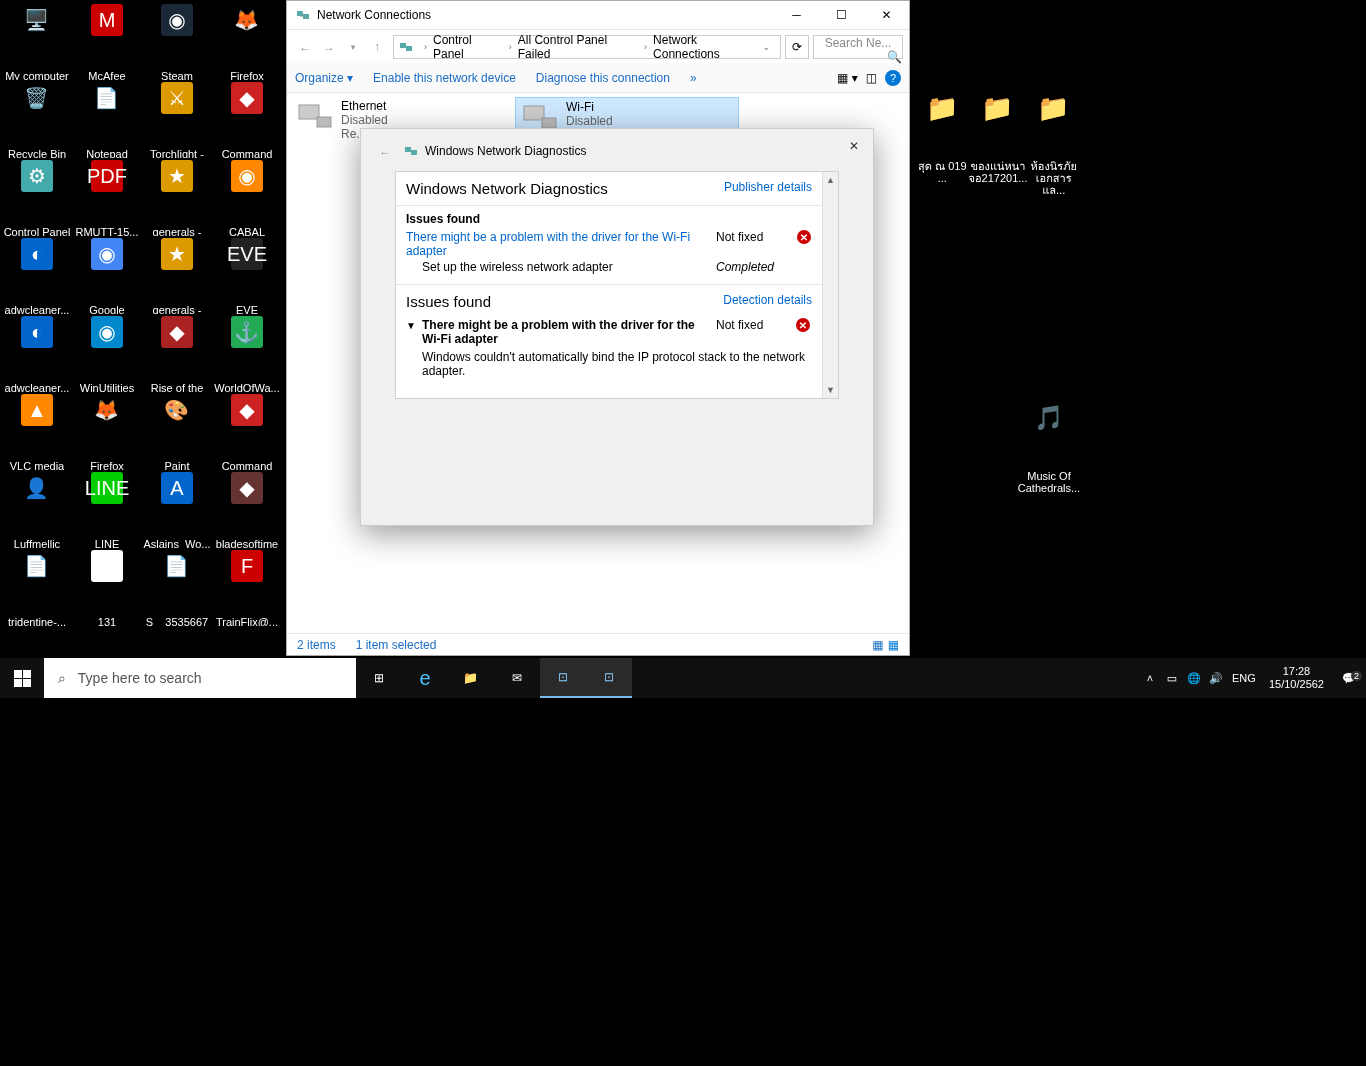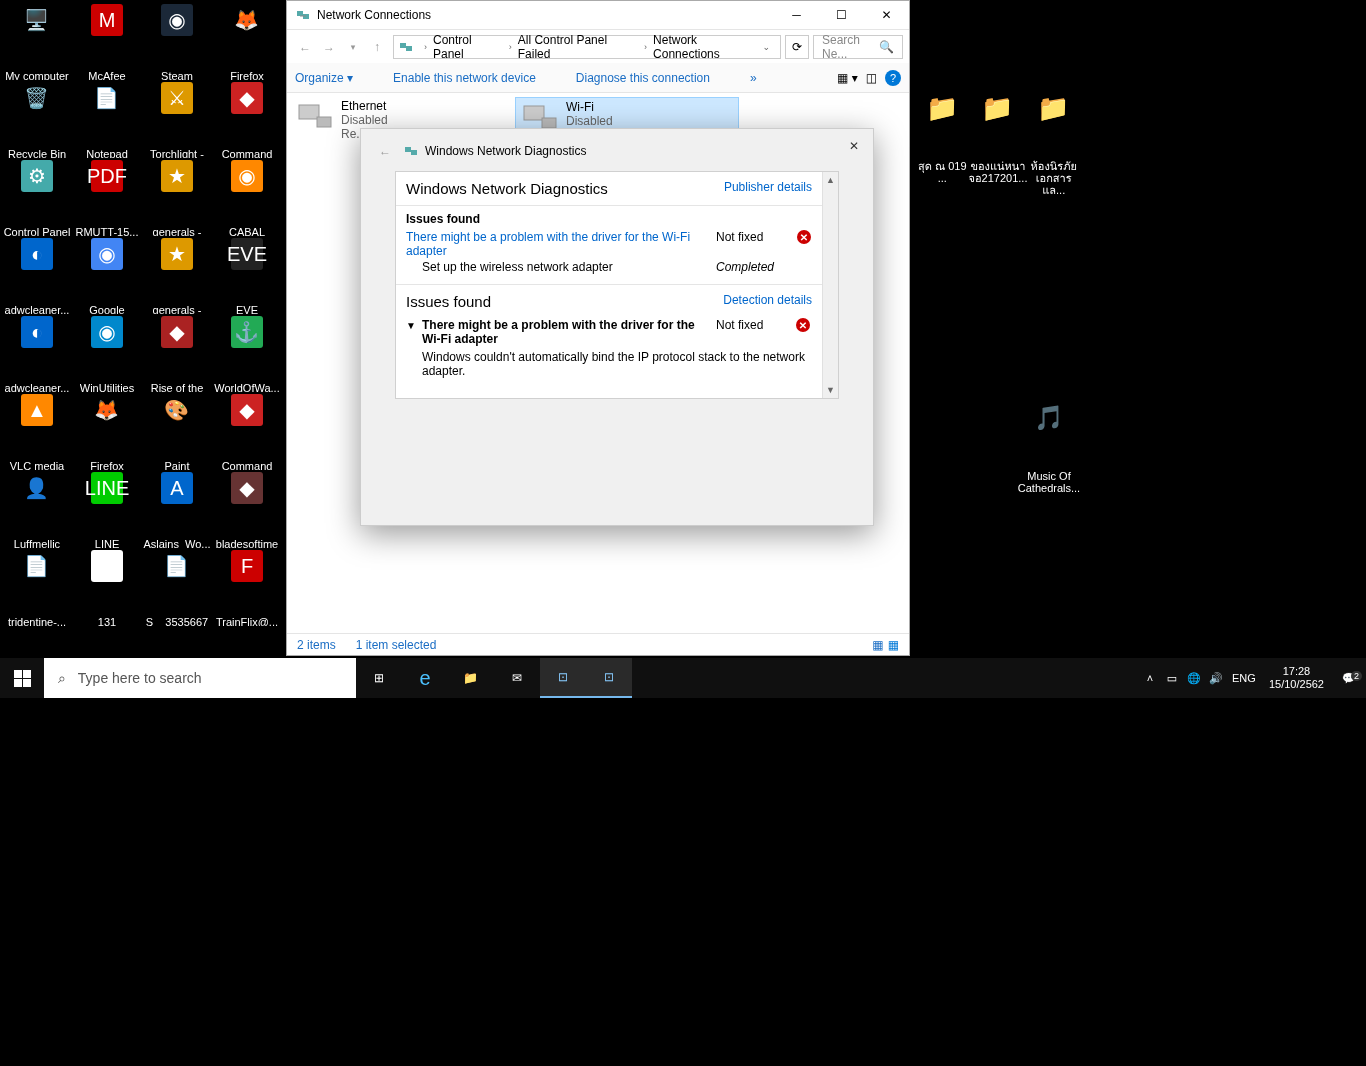--- a/index.html
+++ b/index.html
@@ -27,7 +27,7 @@
 .nc-addr .bcrumb .bicon { width:16px; height:16px; margin-right:4px; }
 .nc-addr .bcrumb .sep { margin:0 6px; color:#666; font-size:9px; }
 .nc-addr .refresh { width:24px; height:24px; border:1px solid #ccc; display:flex; align-items:center; justify-content:center; }
-.nc-addr .search { width:90px; border:1px solid #ccc; height:24px; display:flex; align-items:center; padding:0 8px; margin-left:4px; color:#888; }
+.nc-addr .search { width:90px; border:1px solid #ccc; height:24px; display:flex; align-items:center; padding:0 0; margin-left:4px; color:#888;flex-direction:column; }
 .nc-toolbar { height:30px; border-bottom:1px solid #e5e5e5; display:flex; align-items:center; padding:0 8px; background:#fafafa;gap:20px; }
 .nc-toolbar .tbitem { color:#1a6dc4; font-size:12px; margin-right:20px; cursor:pointer; }
 .nc-toolbar .tr-icons { margin-left:auto; display:flex; gap:8px; align-items:center; }

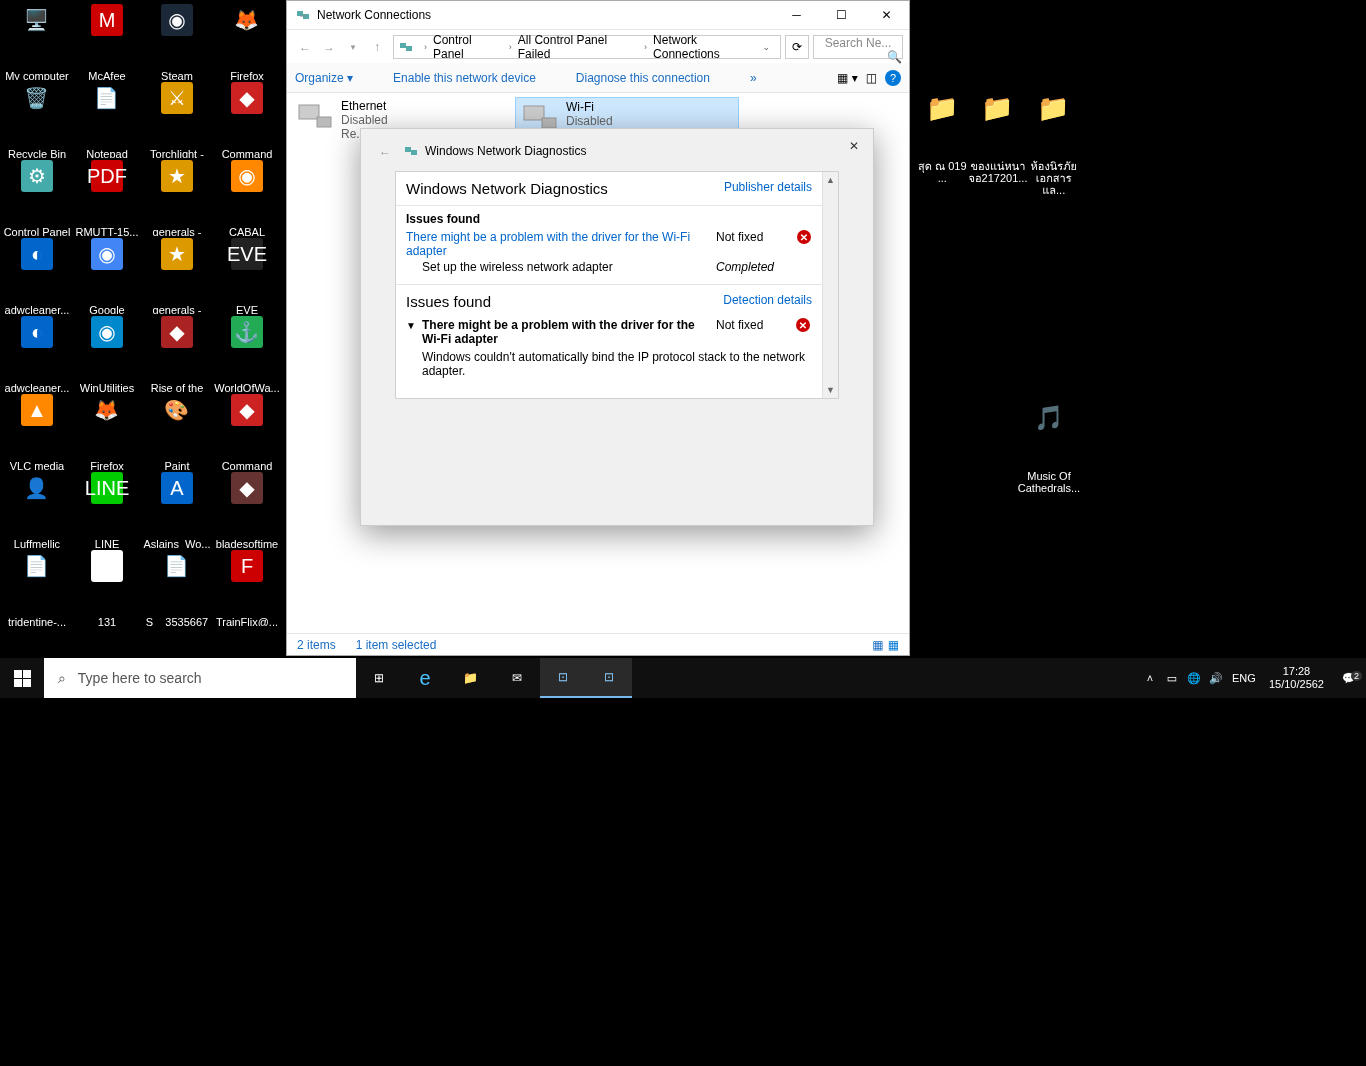--- a/index.html
+++ b/index.html
@@ -28,7 +28,7 @@
 .nc-addr .bcrumb .sep { margin:0 6px; color:#666; font-size:9px; }
 .nc-addr .refresh { width:24px; height:24px; border:1px solid #ccc; display:flex; align-items:center; justify-content:center; }
 .nc-addr .search { width:90px; border:1px solid #ccc; height:24px; display:flex; align-items:center; padding:0 0; margin-left:4px; color:#888;flex-direction:column; }
-.nc-toolbar { height:30px; border-bottom:1px solid #e5e5e5; display:flex; align-items:center; padding:0 8px; background:#fafafa;gap:20px; }
+.nc-toolbar { height:30px; border-bottom:1px solid #e5e5e5; display:flex; align-items:center; padding:0 8px; background:#fafafa; }
 .nc-toolbar .tbitem { color:#1a6dc4; font-size:12px; margin-right:20px; cursor:pointer; }
 .nc-toolbar .tr-icons { margin-left:auto; display:flex; gap:8px; align-items:center; }
 .nc-content { height:540px; background:#fff; padding:4px; display:flex; gap:0; align-items:flex-start; }

